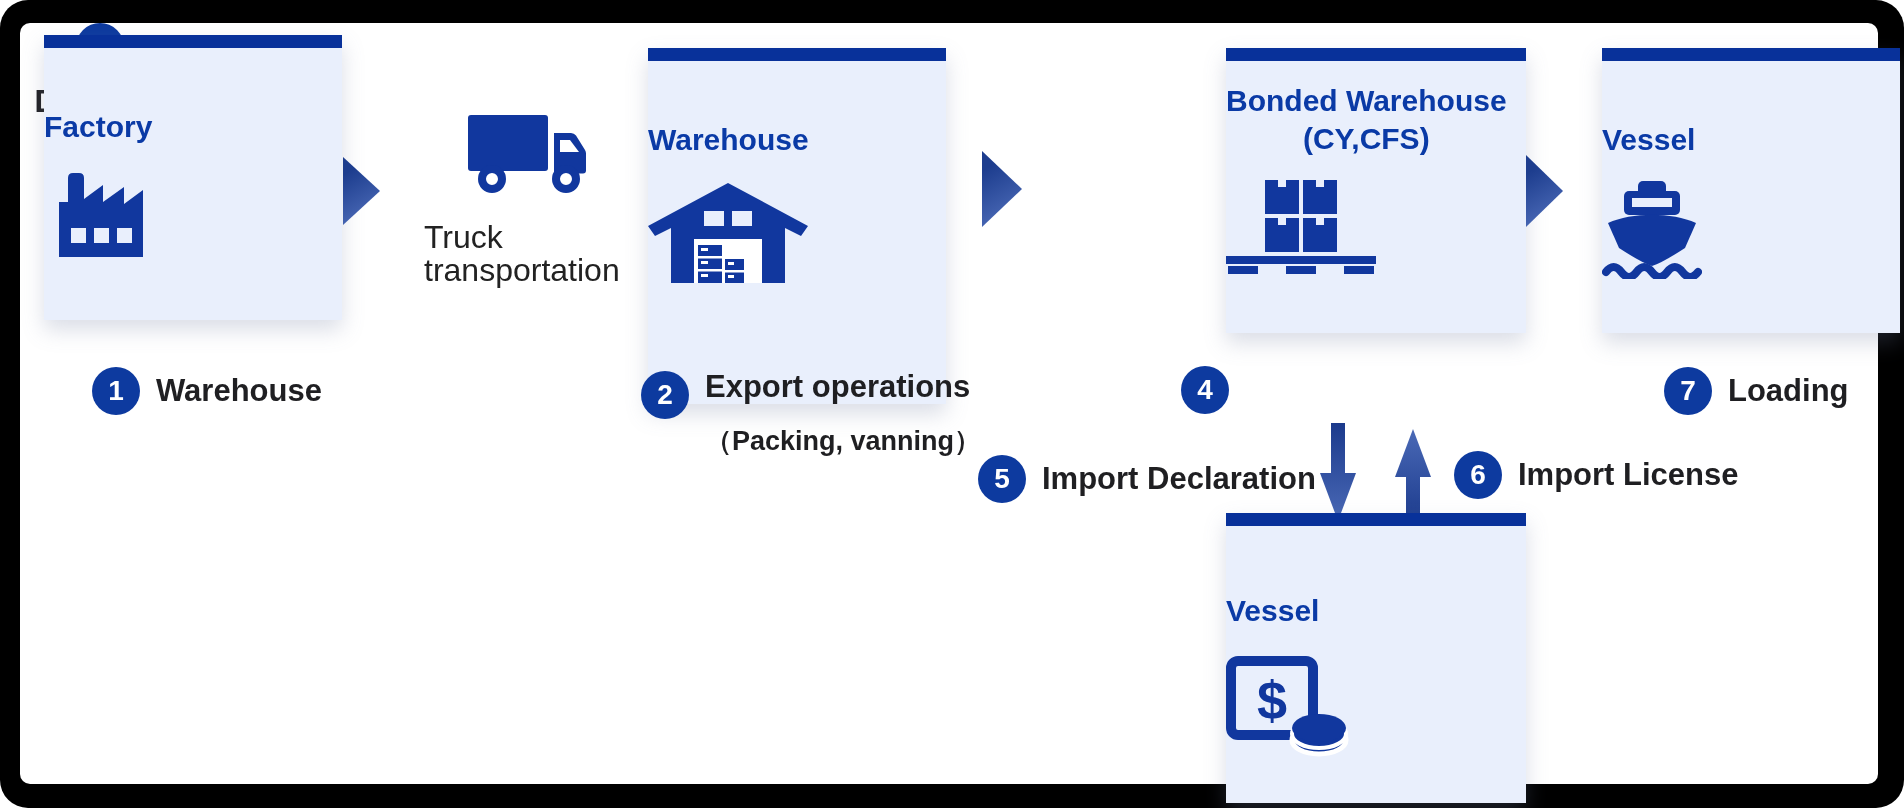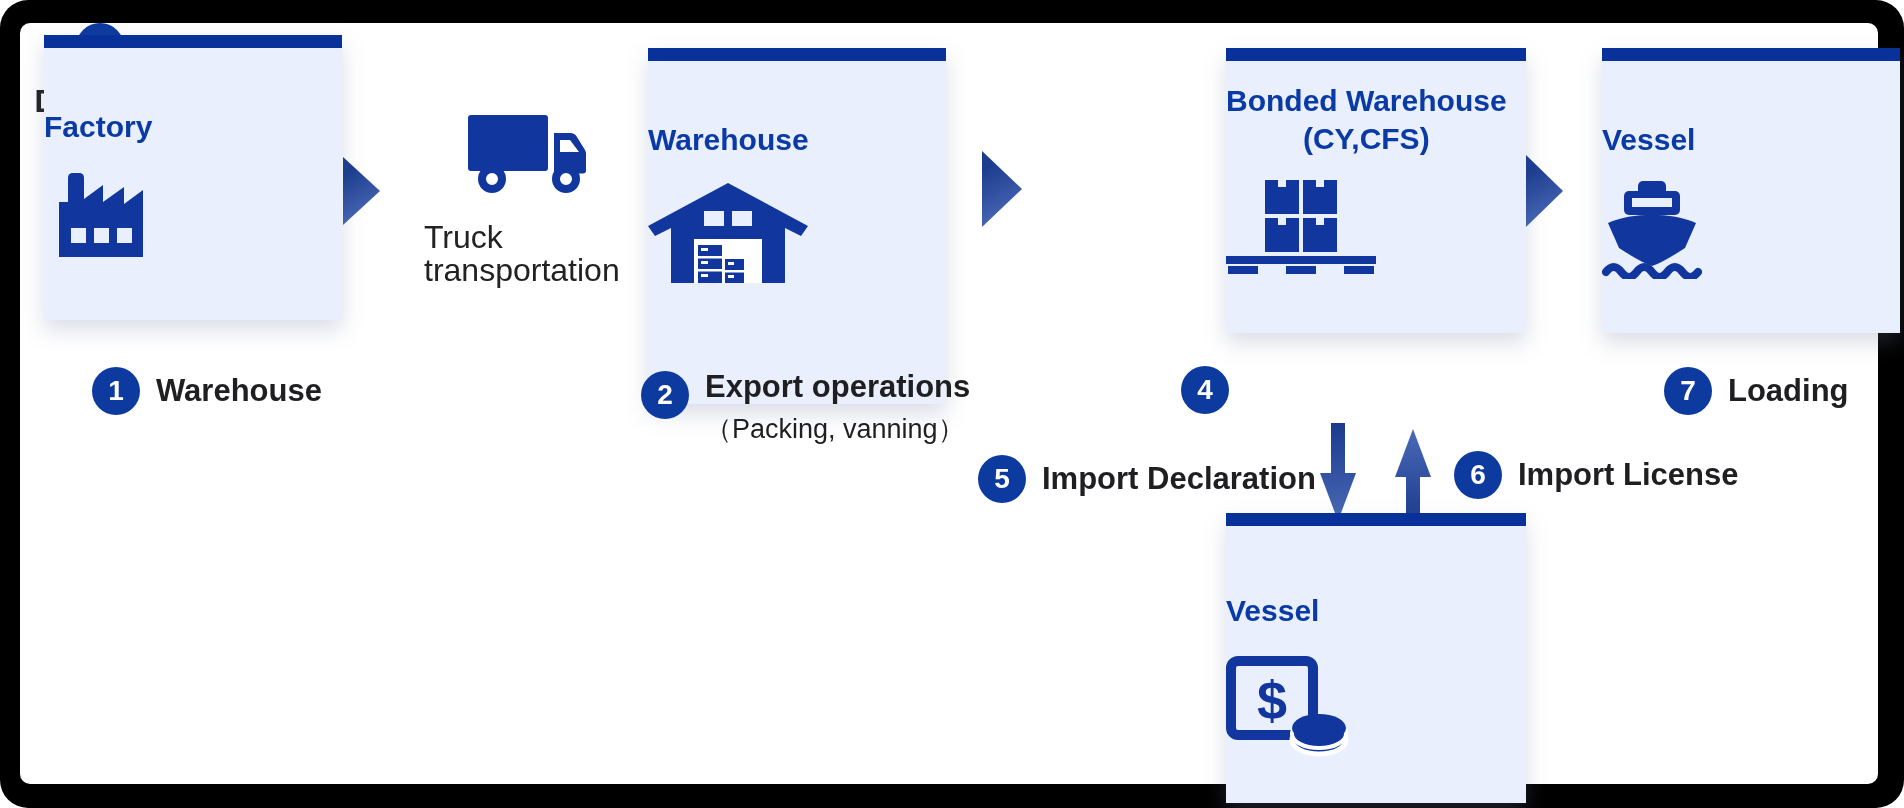--- a/index.html
+++ b/index.html
@@ -47,7 +47,7 @@
   .badge{width:48px;height:48px;border-radius:50%;background:var(--badge-blue);color:#fff;
          font-weight:bold;font-size:28px;display:flex;align-items:center;justify-content:center;flex:0 0 auto;}
   .step-label{color:var(--text-dark);font-weight:bold;font-size:31px;white-space:nowrap;}
-  .sub-label{color:var(--text-dark);font-weight:normal;font-size:27px;margin-top:6px;white-space:nowrap;}
+  .sub-label{color:var(--text-dark);font-weight:bold;font-size:27px;margin-top:18px;white-space:nowrap;}
   .step1{left:72px;  top:344px;}
   .step2{left:621px; top:346px;align-items:flex-start;}
   .step2 .badge{margin-top:2px;}

